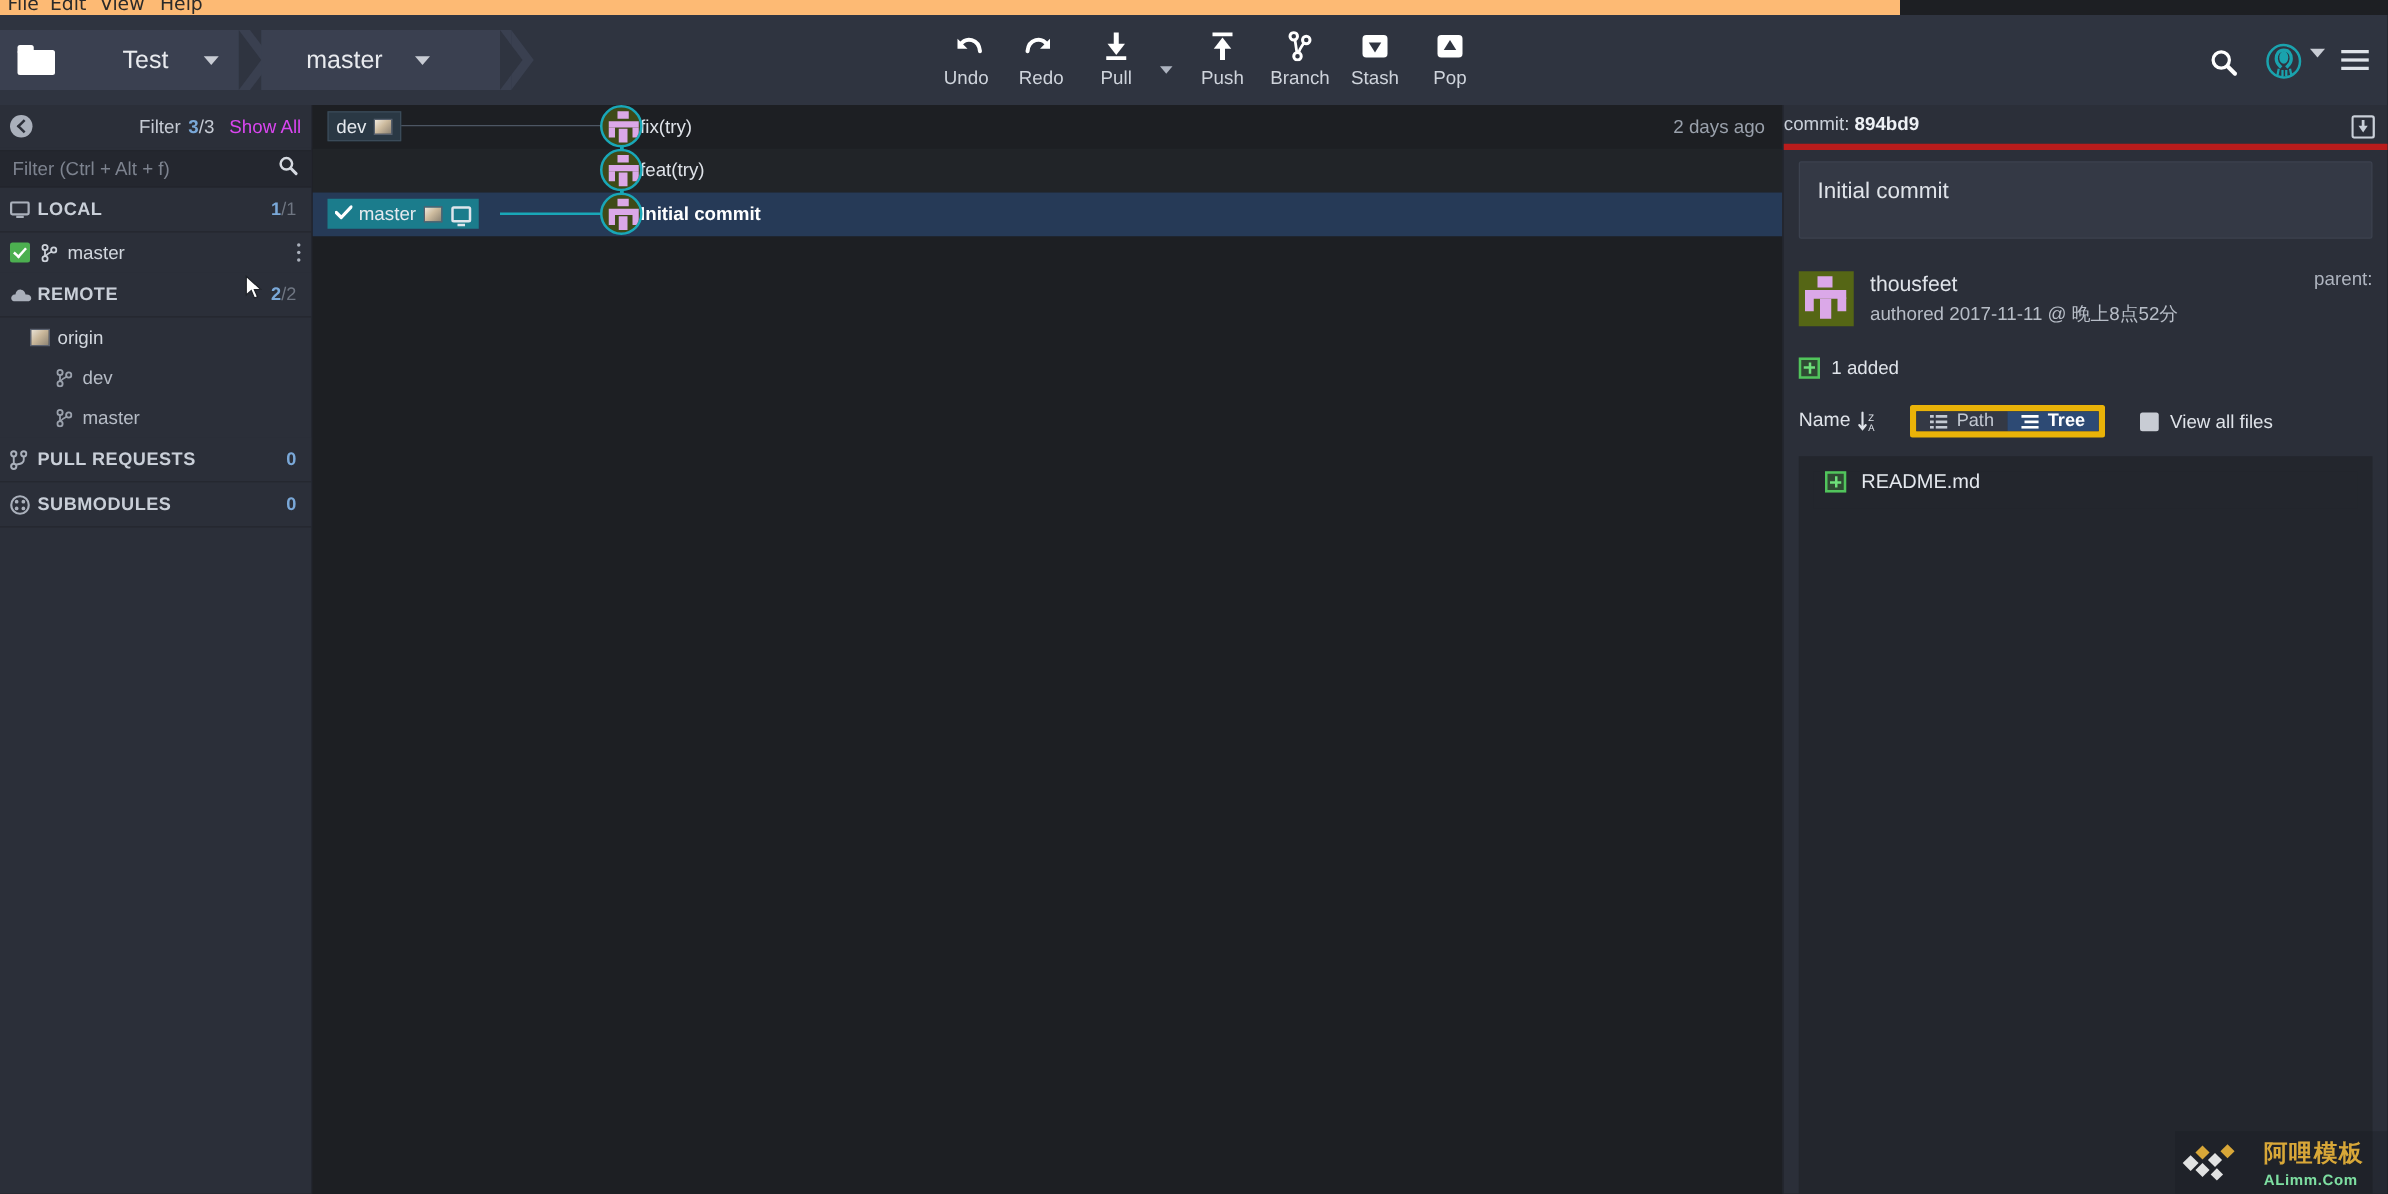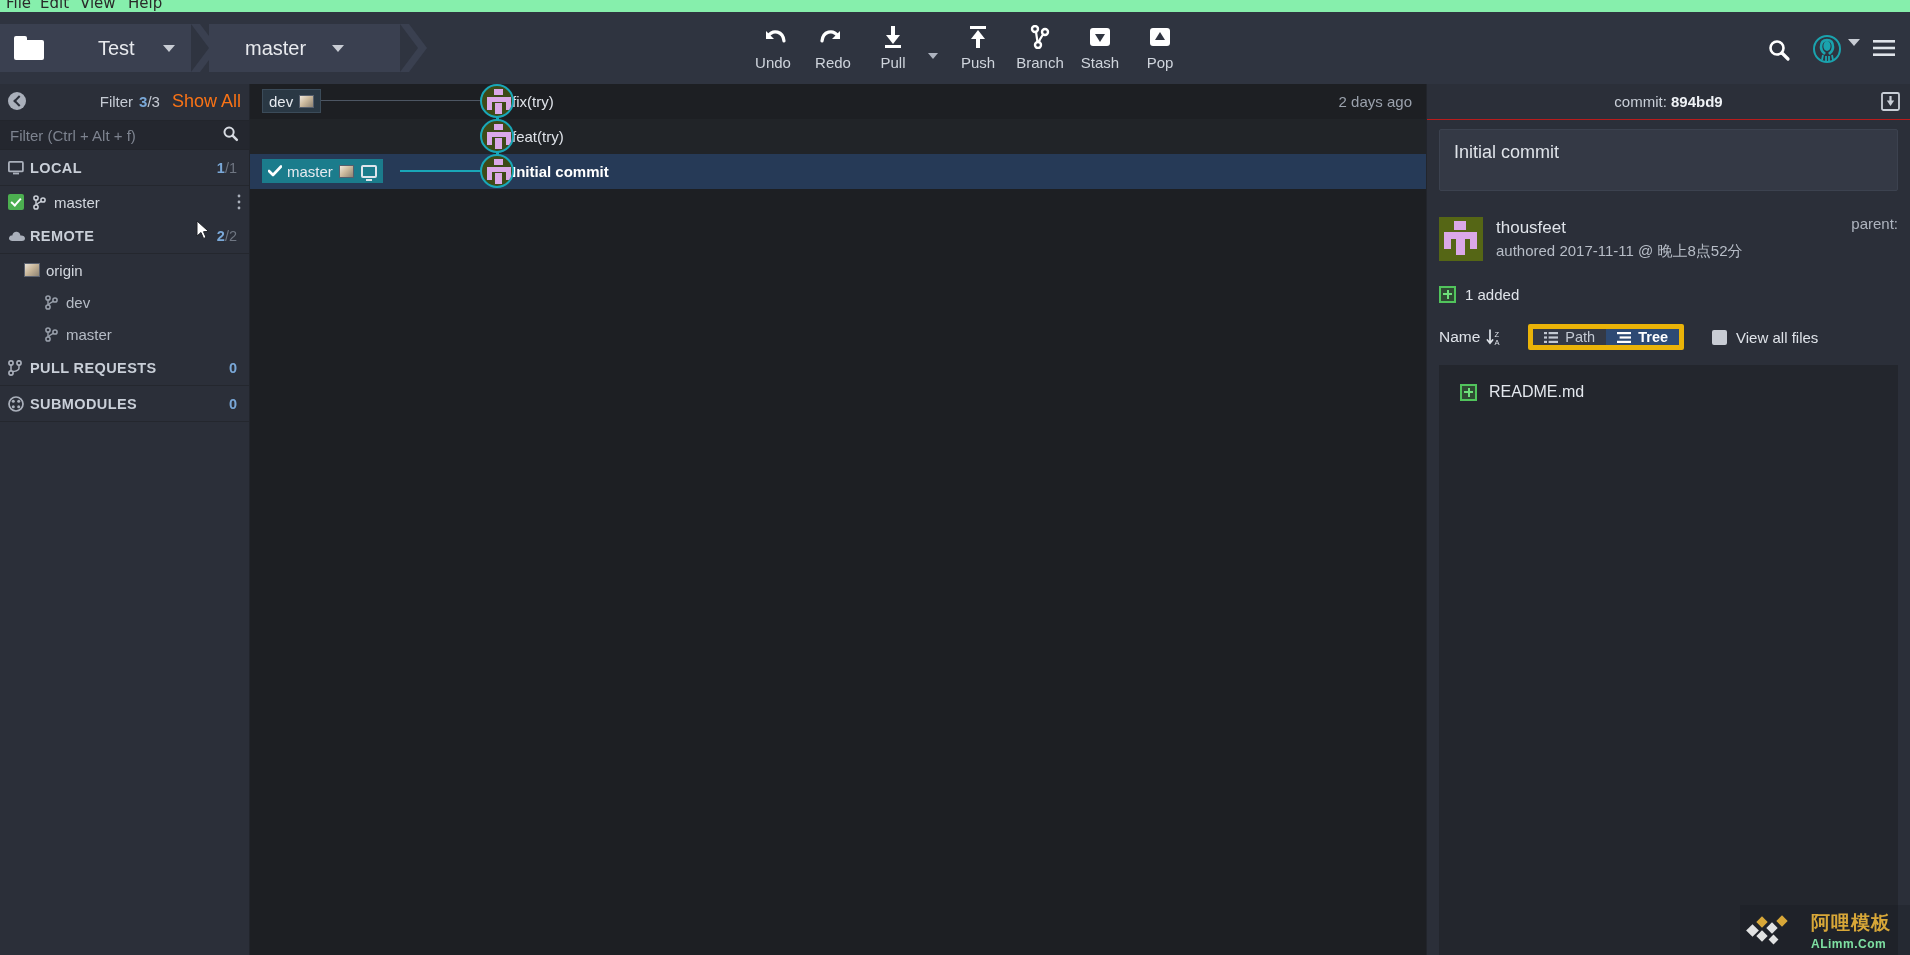--- a/index.html
+++ b/index.html
@@ -13,8 +13,8 @@
 
   
   .menubar {
-    position: absolute; top: 0; left: 0; width: 1910px; height: 12px;
-    background: #86efac;
+    position: absolute; top: 0; left: 0; width: 1520px; height: 12px;
+    background: #fdba74;
     overflow: hidden;
   }
   .menubar .mi {

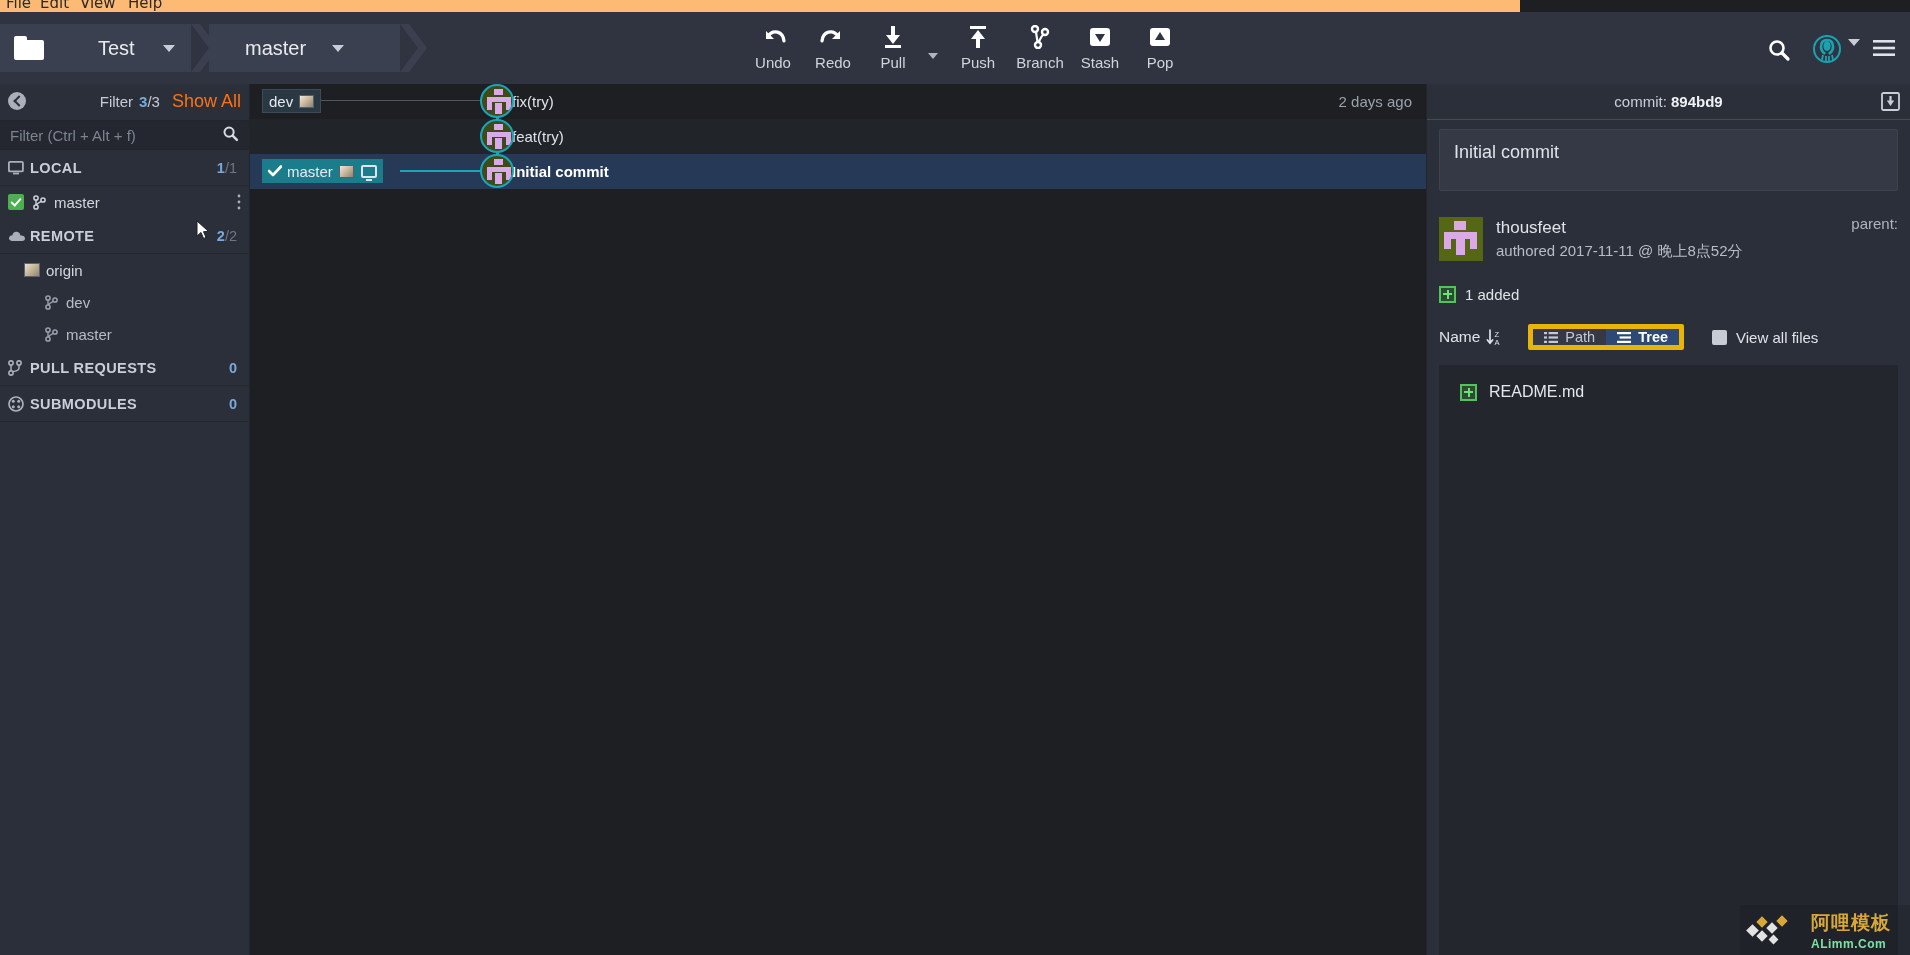--- a/index.html
+++ b/index.html
@@ -110,7 +110,7 @@
   .sb-viewing .spacer { flex: 1 1 auto; }
   .sb-viewing .txt { font-size: 15px; color: #c6cbd4; margin-left: 6px; }
   .sb-viewing .num-hl { color: #7aa8d8; font-weight: bold; }
-  .sb-viewing .showall { font-size: 18px; color: #f97316; margin-left: 12px; cursor: pointer; }
+  .sb-viewing .showall { font-size: 15px; color: #d946ef; margin-left: 12px; cursor: pointer; }
 
   .sb-filter {
     position: relative; margin: 2px 0 0 0; height: 30px;

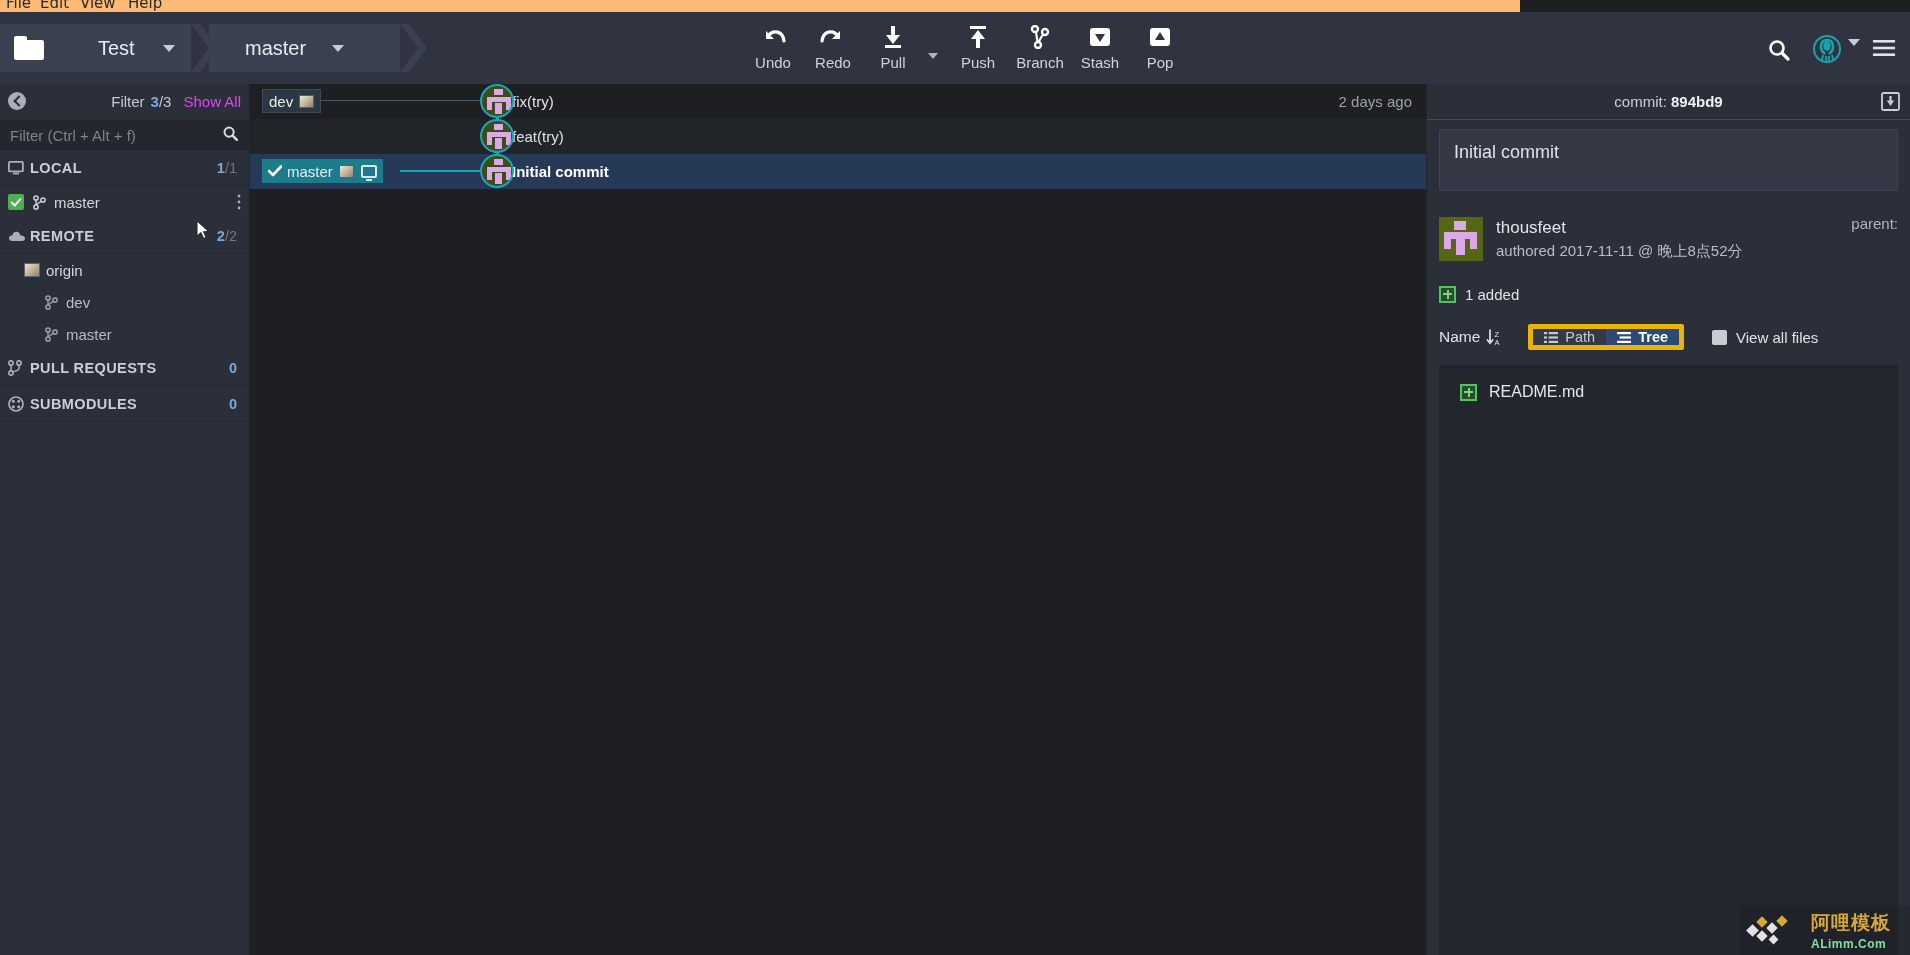--- a/index.html
+++ b/index.html
@@ -229,8 +229,8 @@
   }
   .rp-head {
     height: 36px; background: #2b2f39; position: relative;
-    display: flex; align-items: center; justify-content: center;
-    border-bottom: 1px solid #b91c1c;
+    display: flex; align-items: center; justify-content: flex-start;
+    border-bottom: 5px solid #b91c1c;
   }
   .rp-head .sha { font-size: 15px; color: #c9cfd8; }
   .rp-head .sha b { color: #eef1f5; font-weight: bold; }

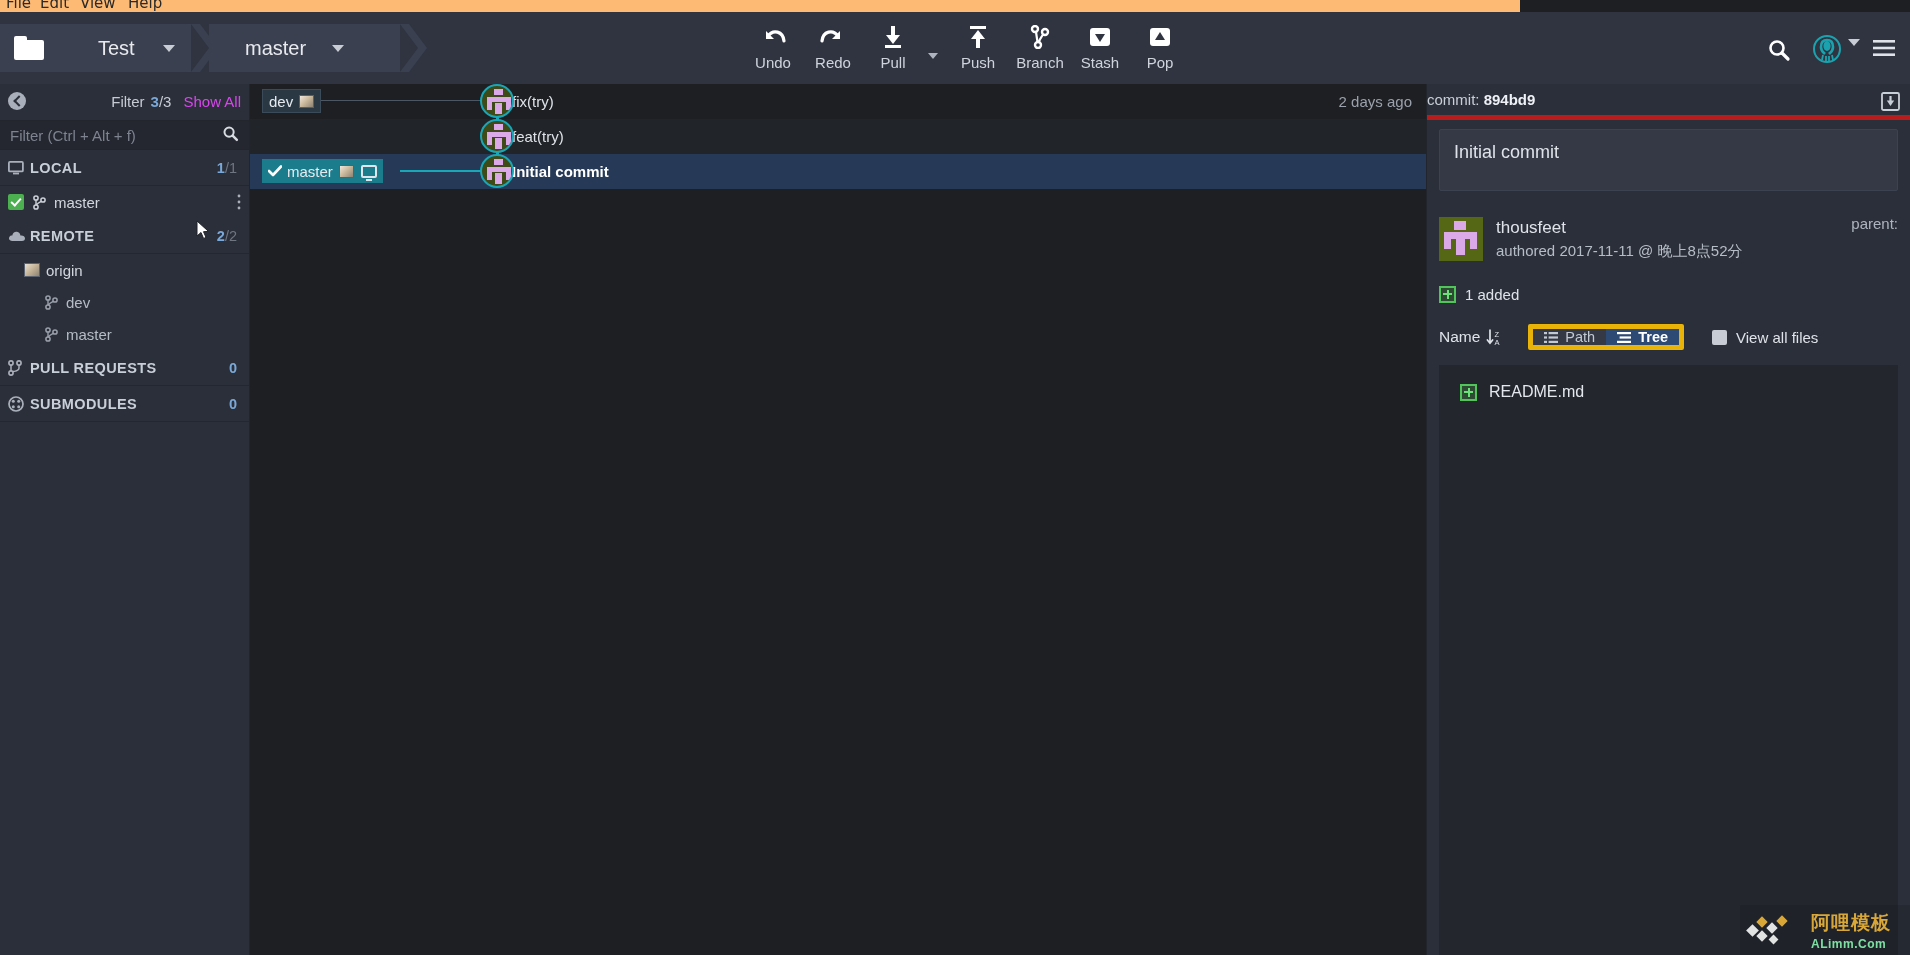--- a/index.html
+++ b/index.html
@@ -295,7 +295,7 @@
   .viewall .t { font-size: 15px; color: #dfe3e9; margin-left: 9px; }
 
   .file-row {
-    margin: 10px 12px 0 12px; height: 30px; display: flex; align-items: center;
+    margin: 10px 12px 0 12px; height: 30px; display: flex; 
     background: #23262d; padding-left: 9px; cursor: default;
   }
   .file-row .t { font-size: 16px; color: #e4e8ee; margin-left: 12px; }

